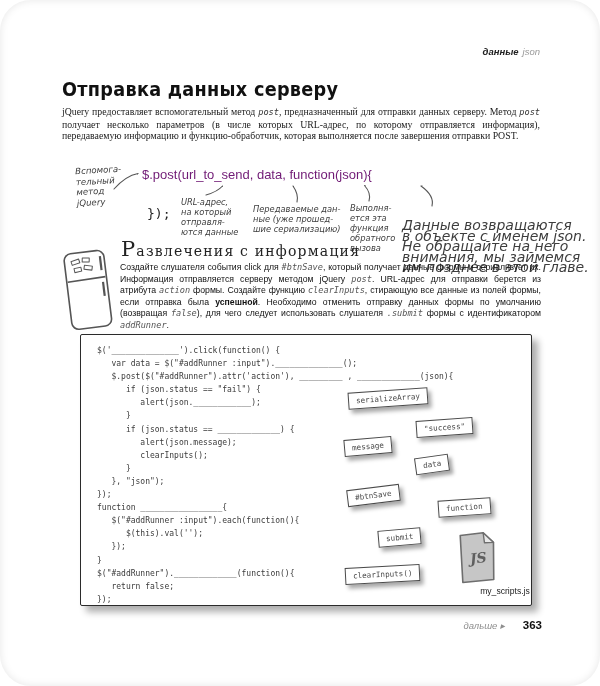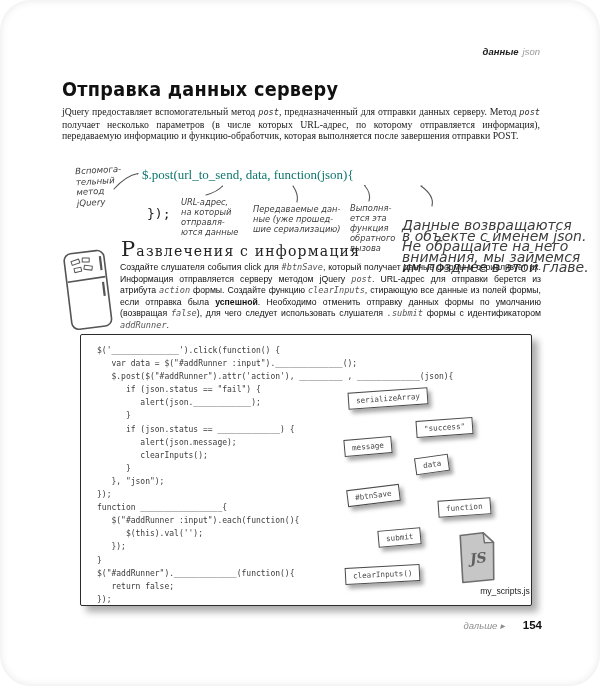--- a/index.html
+++ b/index.html
@@ -31,7 +31,7 @@
           white-space:pre-line; position:absolute; }
   .note-left { left:76px; top:165px; font-size:8.6px; line-height:10.5px; transform:rotate(-3deg); }
   .bigcode { position:absolute; left:142px; top:167px;
-             font-family:Liberation Serif, serif; font-size:13px; color:#0f766e; }
+             font-family:Liberation Sans, sans-serif; font-size:13px; color:#701a75; }
   .bigcode-close { position:absolute; left:147px; top:206px;
              font-family:"DejaVu Sans Mono", monospace; font-size:13px; color:#222; }
   .ann-url  { left:181px; top:197px; font-size:8.3px; line-height:10px; }

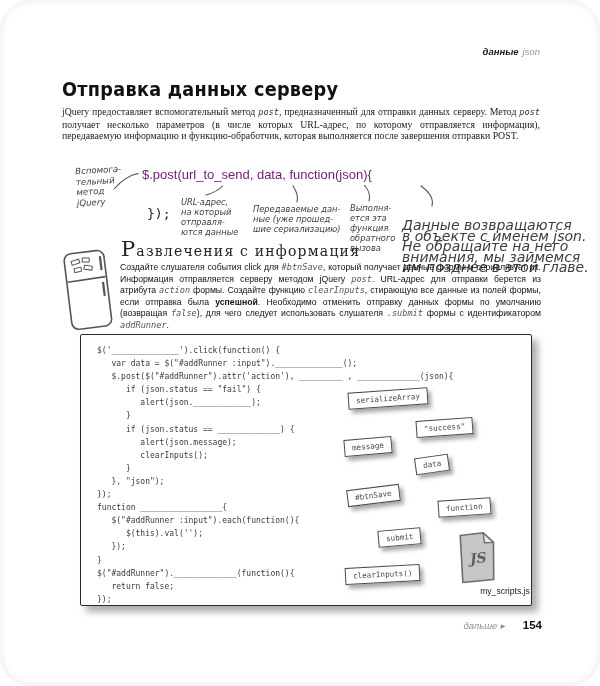--- a/index.html
+++ b/index.html
@@ -201,7 +201,7 @@
 
   <div class="footer">
     <span class="next"><span>дальше</span> <span>▸</span></span>
-    <span class="pg">154</span>
+    <span class="pg">363</span>
   </div>
 
 </div>

